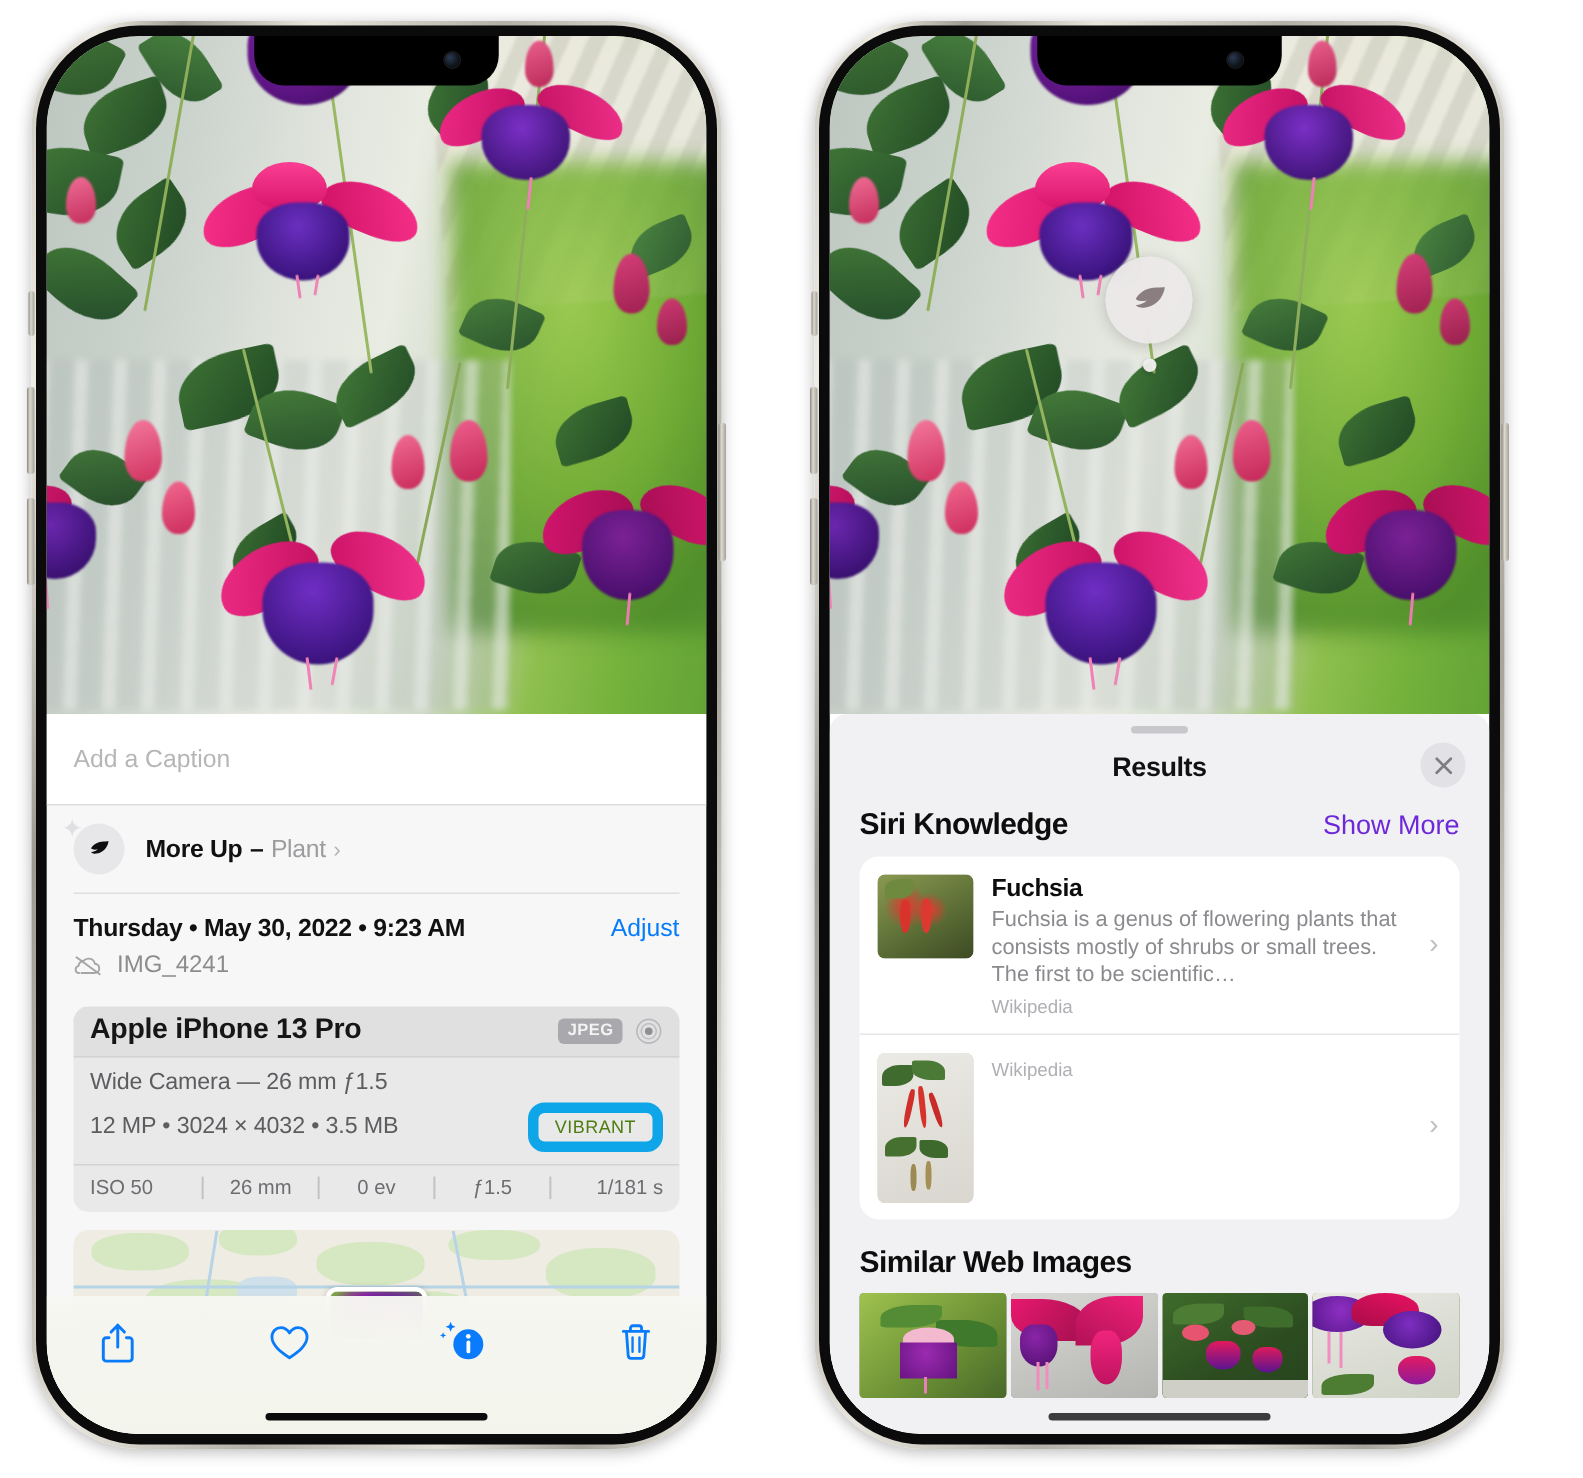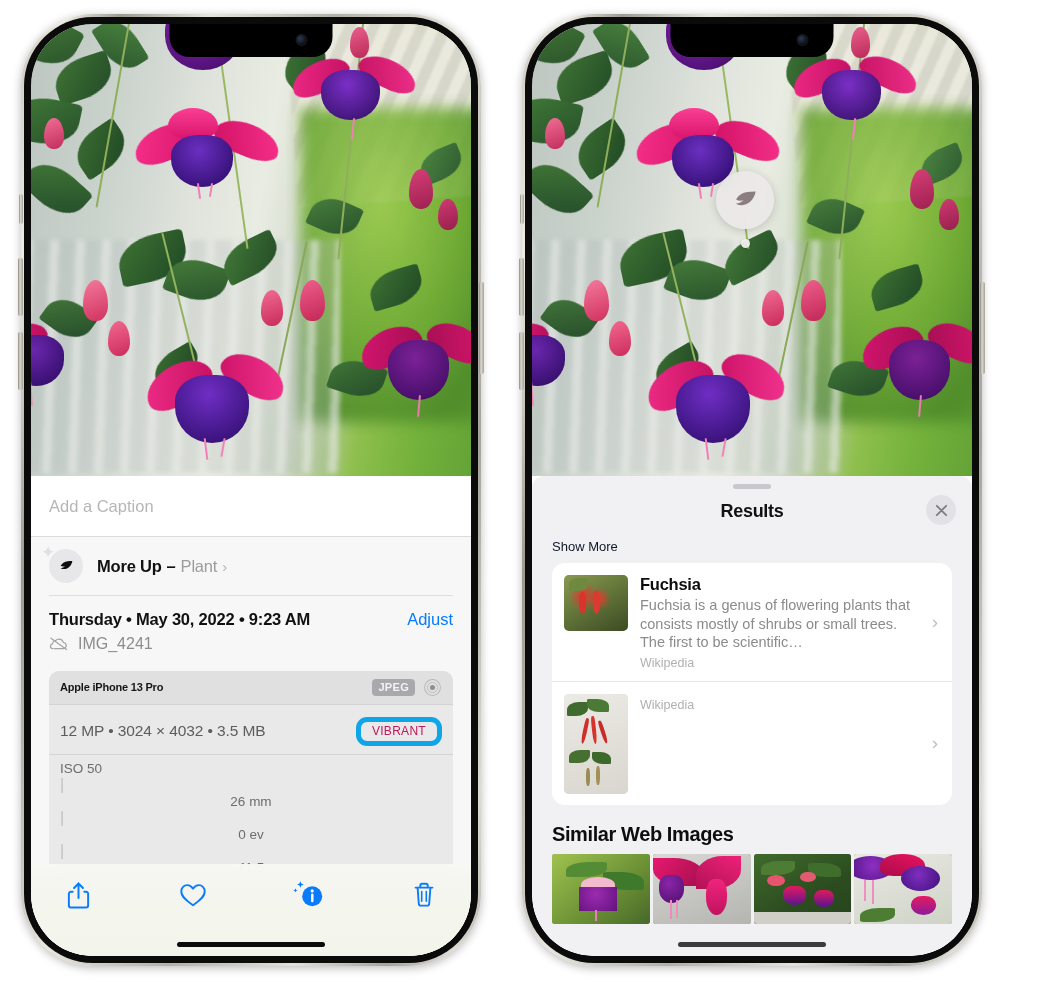--- a/index.html
+++ b/index.html
@@ -12,7 +12,7 @@
   
   .phone{position:absolute;top:14px;width:460px;height:952px;}
   .phone.left{left:21px;}
-  .phone.right{left:522px;}
+  .phone.right{left:543px;}
 
   .frame-outer{
     position:absolute;inset:0;border-radius:72px;

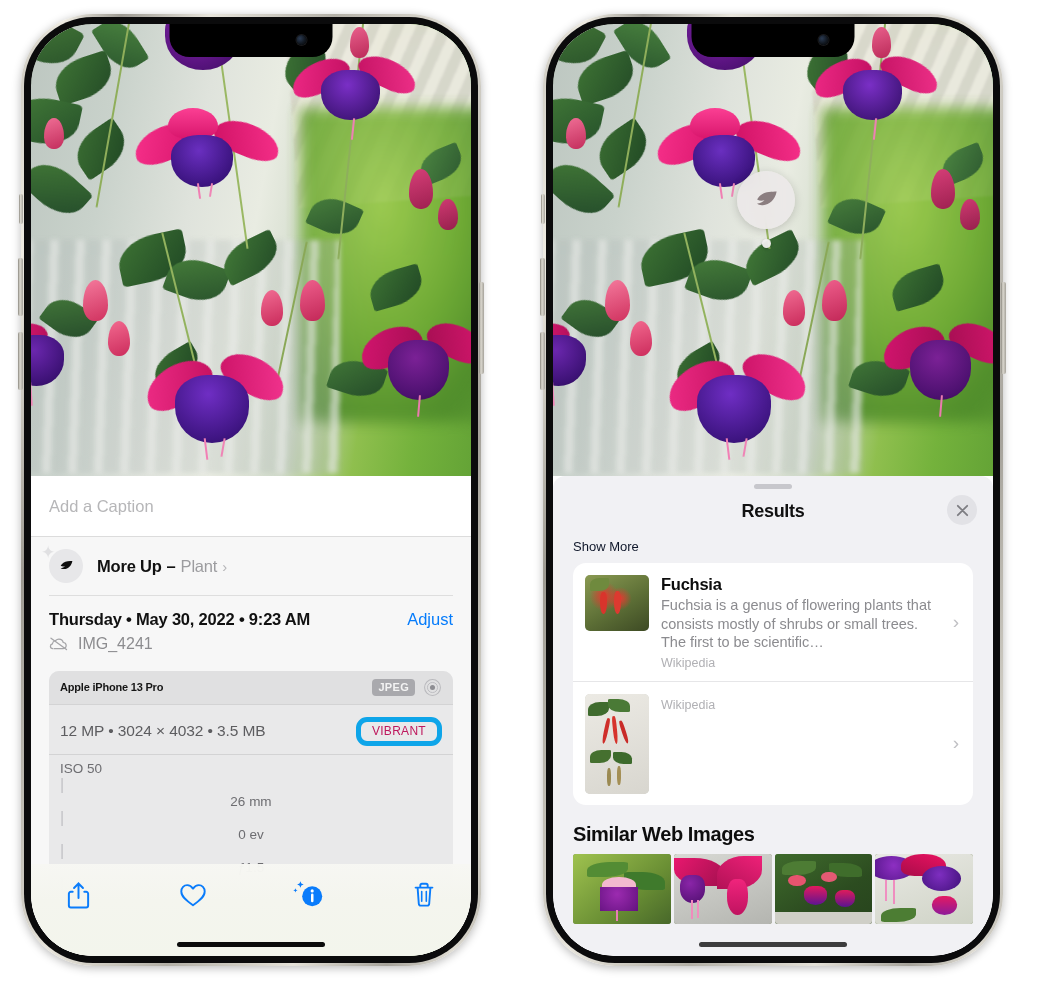--- a/index.html
+++ b/index.html
@@ -561,6 +561,7 @@
         </div>
 
         <div class="sec-head">
+          <span class="sec-title">Siri Knowledge</span>
           <span class="show-more">Show More</span>
         </div>
 

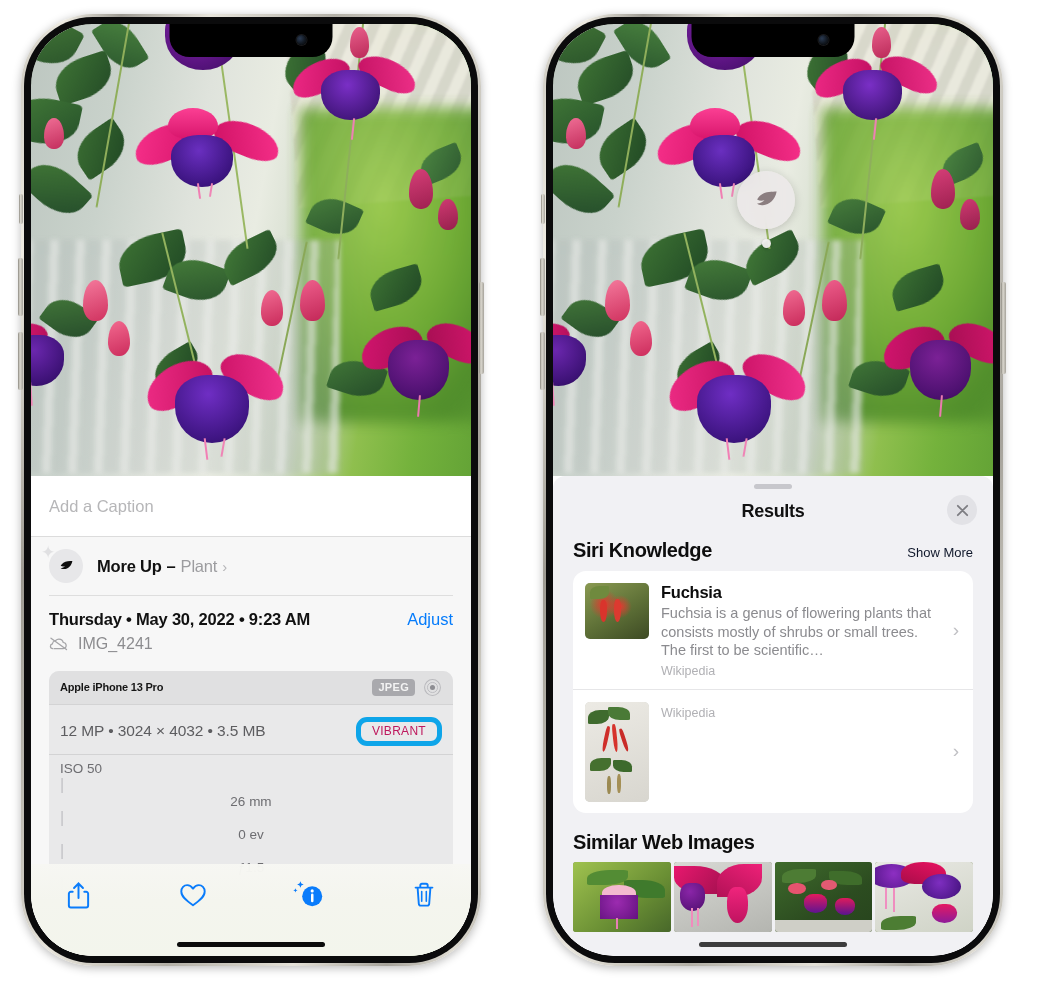--- a/index.html
+++ b/index.html
@@ -198,7 +198,7 @@
   }
   .sec-head{display:flex;align-items:baseline;padding:6px 20px 9px;}
   .sec-title{font-size:20px;font-weight:700;color:#0d0d0d;flex:1;letter-spacing:-.4px;}
-  .show-more{font-size:13px;color:#0f172a;}
+  .show-more{font-size:18px;color:#6d28d9;}
 
   .kcard{margin:0 20px;background:#fff;border-radius:13px;overflow:hidden;}
   .krow{display:flex;padding:12px 12px 11px;position:relative;}

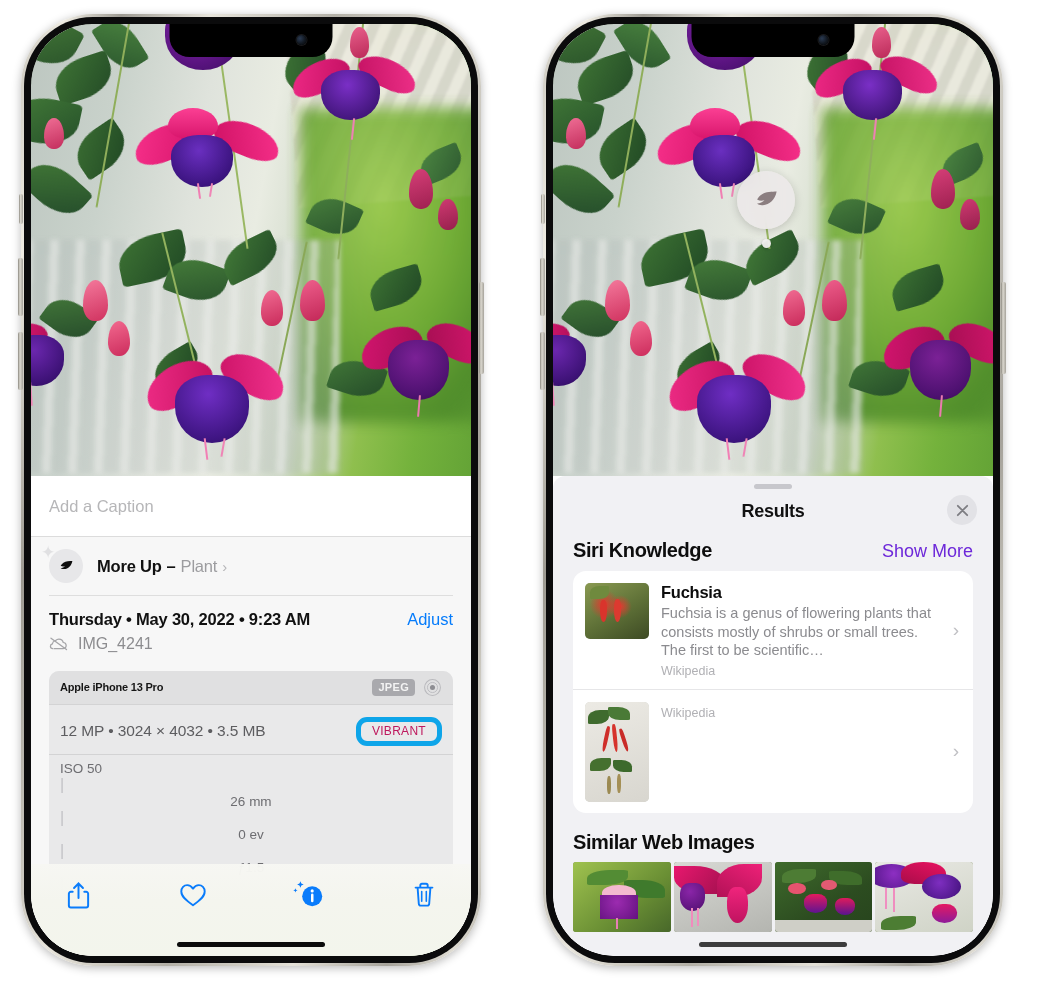--- a/index.html
+++ b/index.html
@@ -135,7 +135,7 @@
     display:flex;align-items:center;height:33px;padding:0 11px;
     background:#e0e0e1;border-bottom:.5px solid #d3d3d4;
   }
-  .cam-model{font-size:11px;font-weight:700;color:#161616;flex:1;letter-spacing:-.2px;}
+  .cam-model{font-size:19px;font-weight:700;color:#161616;flex:1;letter-spacing:-.2px;}
   .jpeg-badge{
     font-size:11px;font-weight:700;color:#f3f3f3;background:#a9a9ad;
     padding:2.5px 6px;border-radius:4px;letter-spacing:.3px;margin-right:8px;

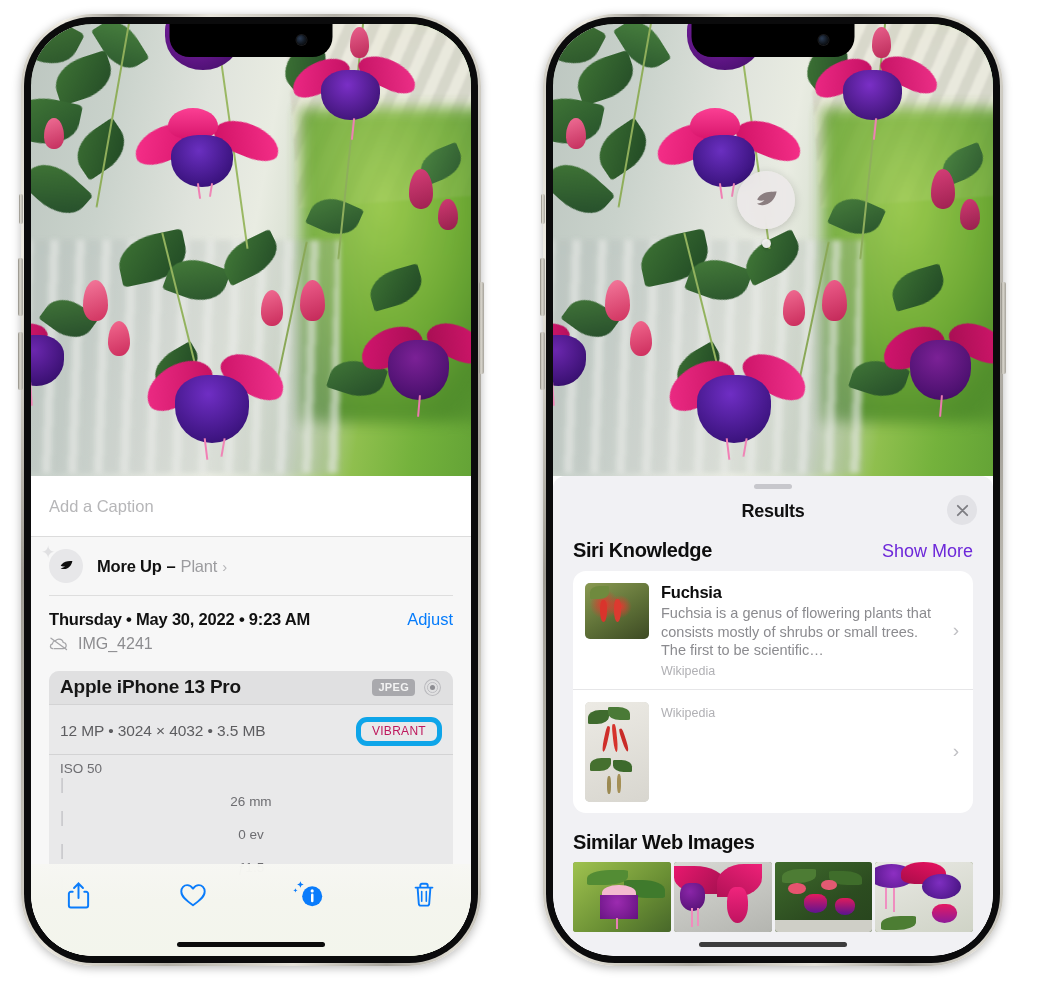--- a/index.html
+++ b/index.html
@@ -364,6 +364,7 @@
             </svg>
           </div>
           <div class="camcard-body">
+            <div class="cam-lens">Wide Camera — 26 mm ƒ1.5</div>
             <div class="cam-specs-row">
               <span class="cam-specs">12 MP • 3024 × 4032 • 3.5 MB</span>
               <span class="vibrant">VIBRANT</span>

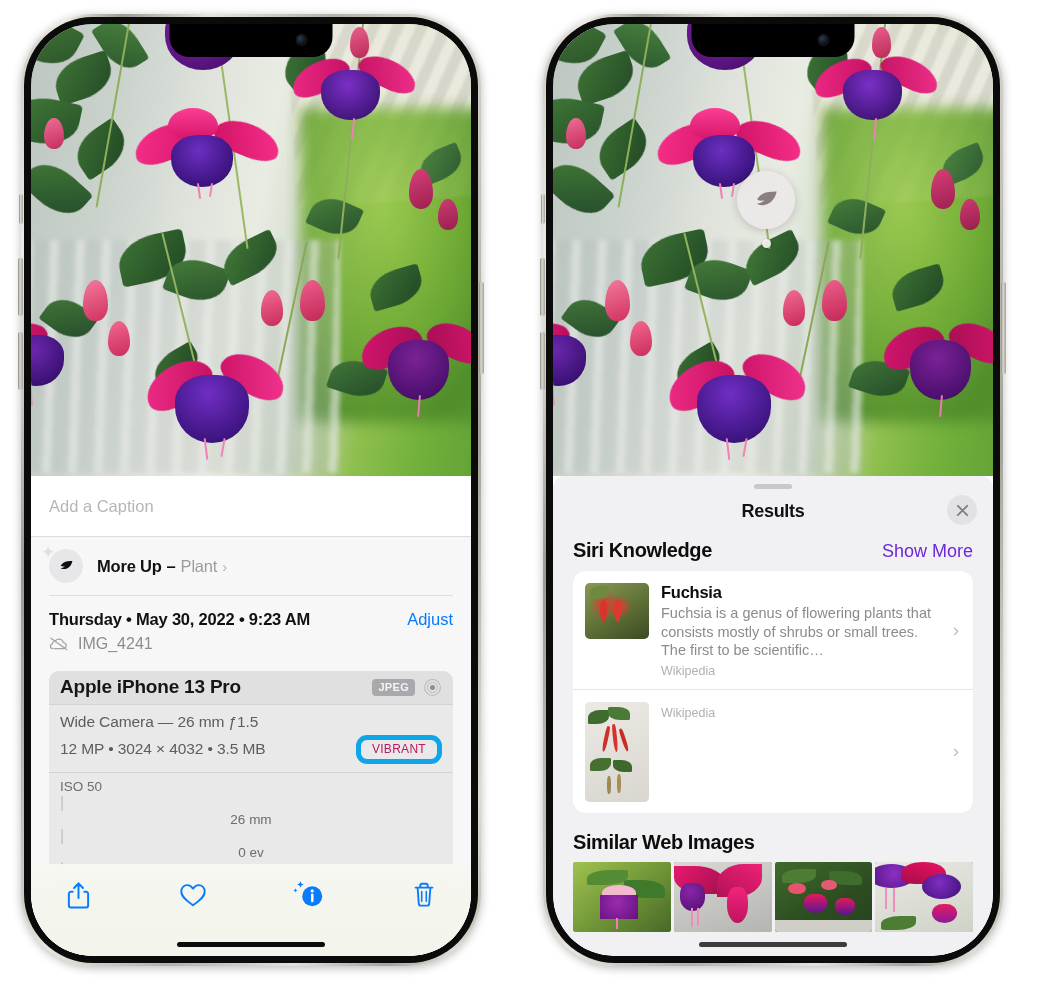--- a/index.html
+++ b/index.html
@@ -146,7 +146,7 @@
   .cam-specs-row{display:flex;align-items:center;margin-top:4px;gap:13px;}
   .cam-specs{font-size:15.5px;color:#5d5d60;flex:1;letter-spacing:-.1px;}
   .vibrant{
-    font-size:12px;color:#be185d;border:5px solid #0ea5e9;border-radius:11px;
+    font-size:12px;color:#4d7c0f;border:7px solid #0ea5e9;border-radius:11px;
     padding:2.5px 11px;letter-spacing:.3px;
   }
   .exif{

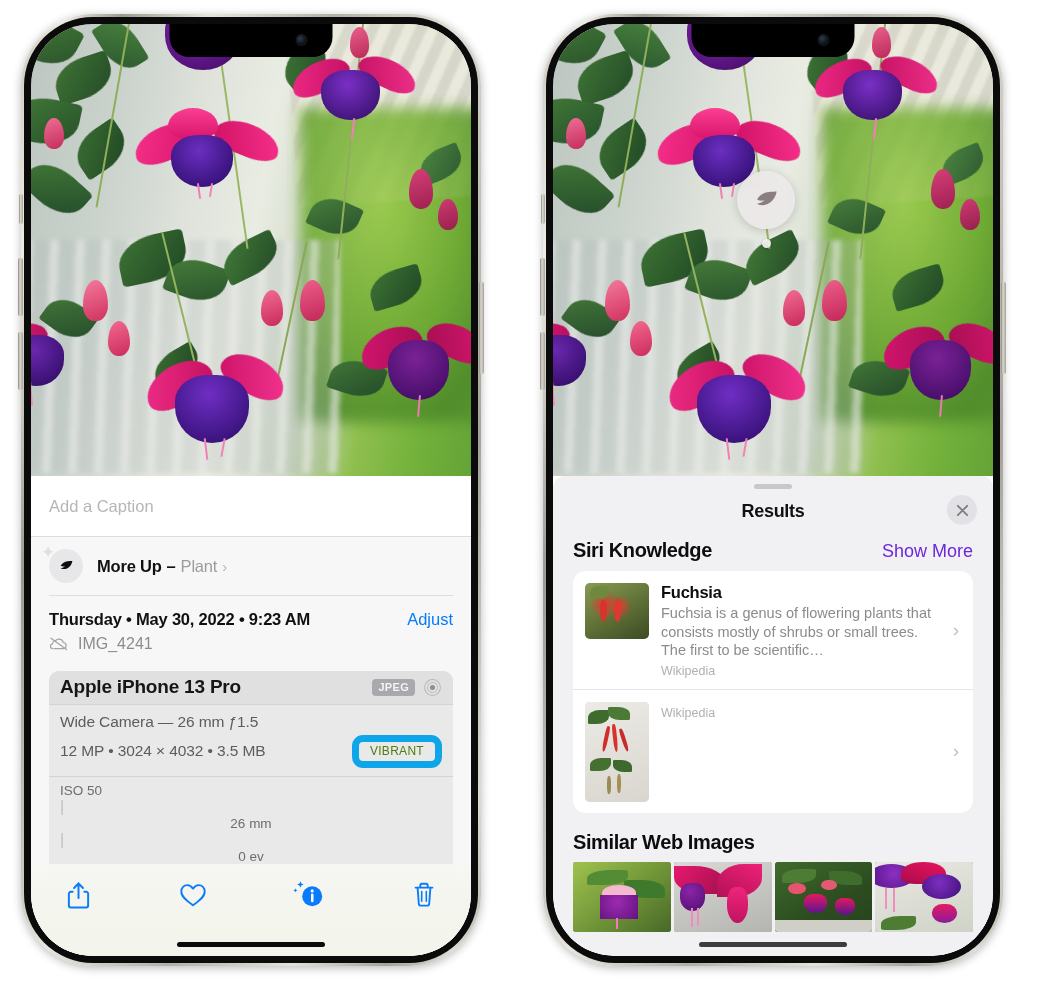--- a/index.html
+++ b/index.html
@@ -150,9 +150,8 @@
     padding:2.5px 11px;letter-spacing:.3px;
   }
   .exif{
-    display:flex;border-top:.5px solid #d3d3d4;
+    display:flex;align-items:center;border-top:.5px solid #d3d3d4;
     padding:6px 11px 7px;
-    flex-direction:column;
   }
   .exif span{font-size:13.5px;color:#6d6d71;flex:1;text-align:center;}
   .exif span:first-child{text-align:left;}

